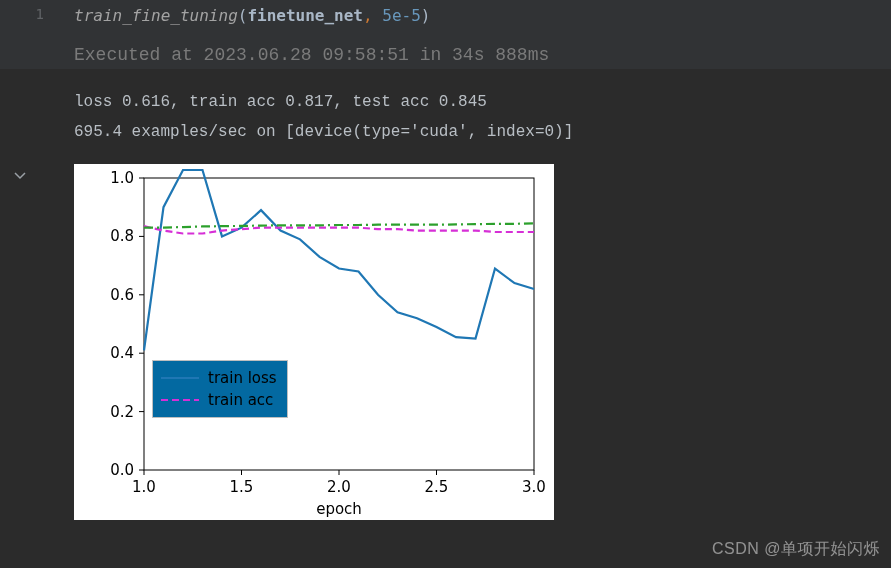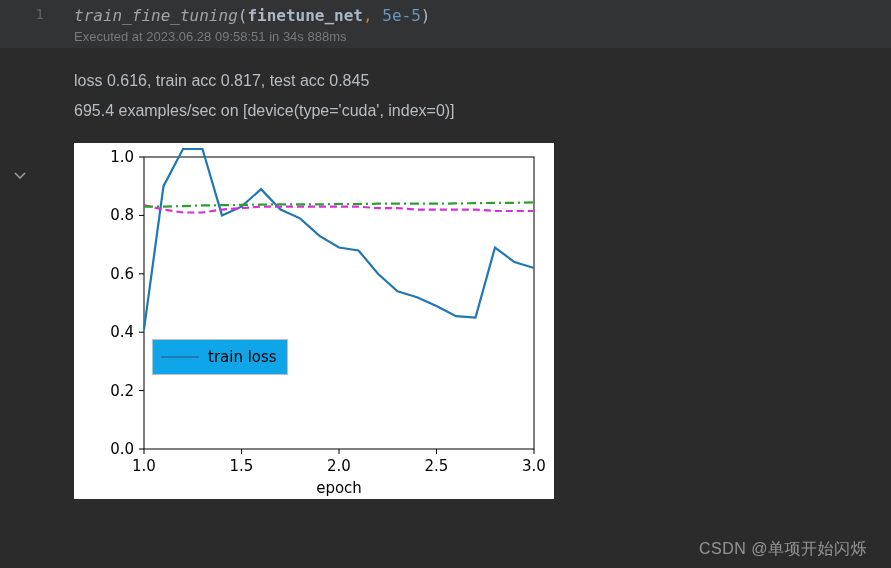--- a/index.html
+++ b/index.html
@@ -42,9 +42,9 @@
   .comma { color: #cc7832; }
   .exec-meta {
     color: #7a7a7a;
-    font-size: 13px;
-    margin-top: 4px;
-    font-family: Liberation Sans, sans-serif;
+    font-size: 18px;
+    margin-top: 20px;
+    font-family: Liberation Mono, monospace;
   }
   .output-block {
     padding: 18px 0 10px 74px;

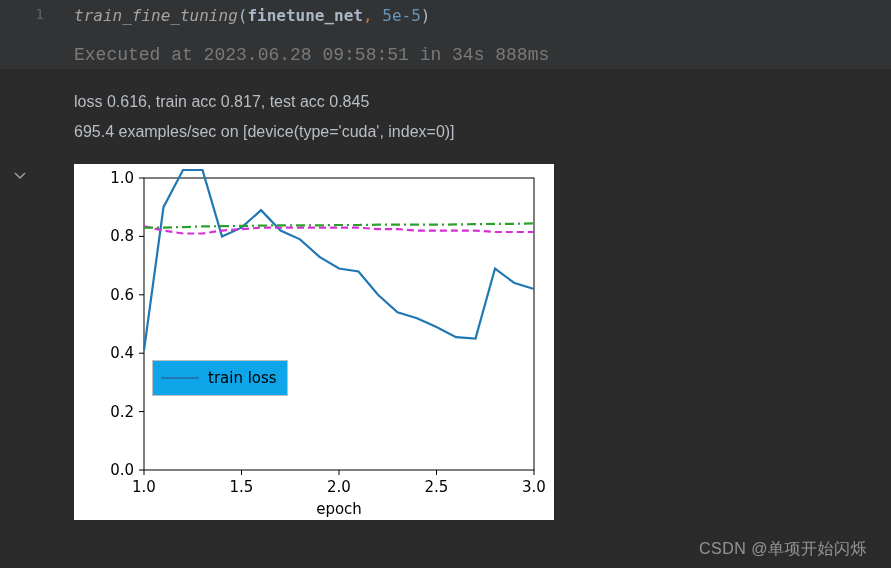--- a/index.html
+++ b/index.html
@@ -50,7 +50,7 @@
     padding: 18px 0 10px 74px;
     color: #b8bec4;
     font-size: 16px;
-    font-family: Liberation Sans, sans-serif;
+    font-family: Liberation Mono, monospace;
     line-height: 1.9;
     white-space: pre;
   }

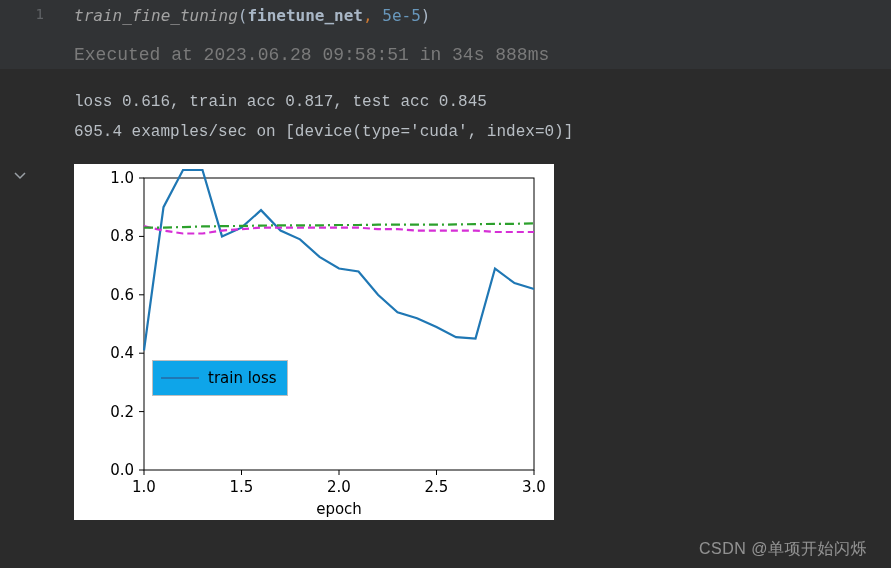--- a/index.html
+++ b/index.html
@@ -67,7 +67,7 @@
     left: 78px;
     top: 196px;
     border: 1px solid #bfbfbf;
-    background: #0ea5e9;
+    background: #0369a1;
     padding: 6px 10px 6px 8px;
     font-family: "DejaVu Sans", Arial, sans-serif;
     font-size: 15px;

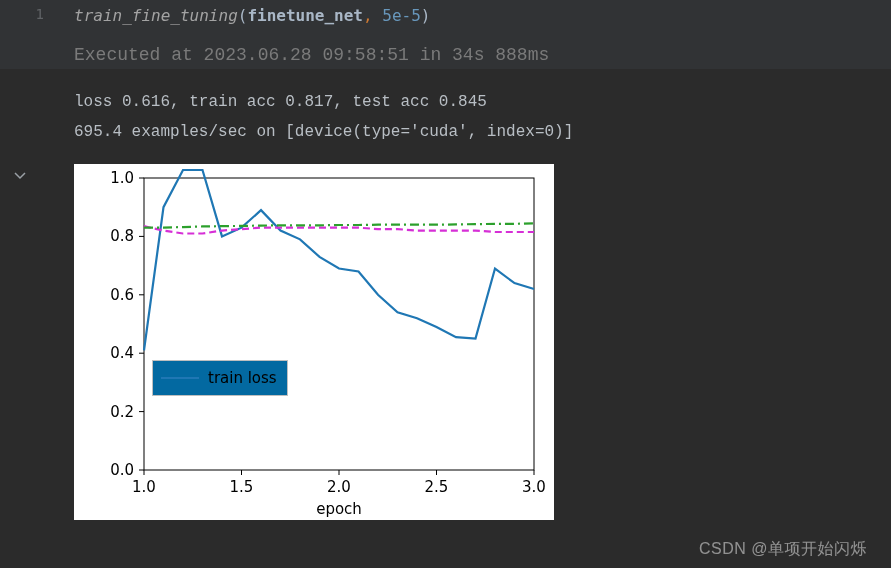--- a/index.html
+++ b/index.html
@@ -155,6 +155,14 @@
       </span>
       <span>train loss</span>
     </div>
+    <div class="legend-row">
+      <span class="legend-swatch">
+        <svg width="38" height="14">
+            <line x1="0" y1="7" x2="38" y2="7" stroke="#d62fd6" stroke-width="2.2" stroke-dasharray="7 4"></line>
+          </svg>
+      </span>
+      <span>train acc</span>
+    </div>
   </div>
 </div>
 

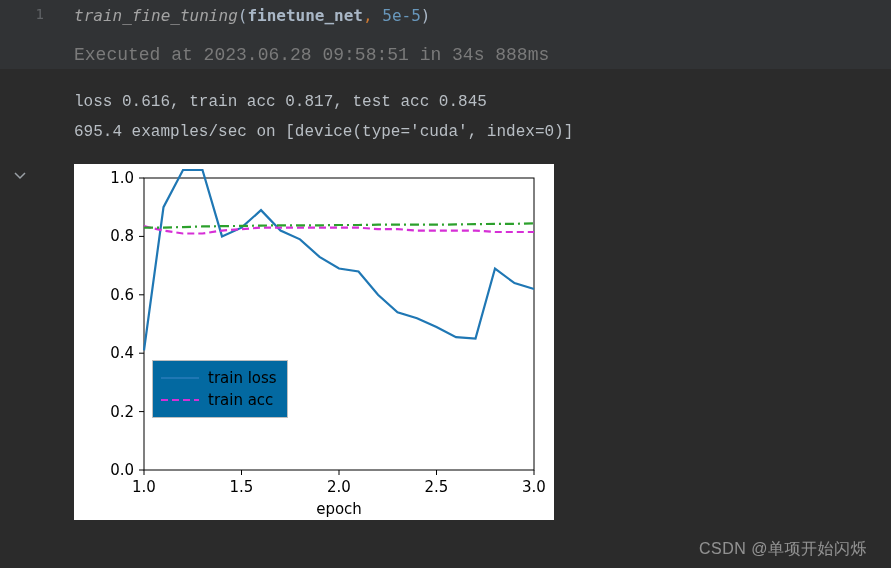--- a/index.html
+++ b/index.html
@@ -76,7 +76,7 @@
   .legend-swatch { width:38px; height:14px; margin-right:9px; position:relative; }
   .watermark {
     position:absolute;
-    right: 24px;
+    right: 11px;
     bottom: 8px;
     color: rgba(230,230,230,0.55);
     font-family: Arial, sans-serif;

